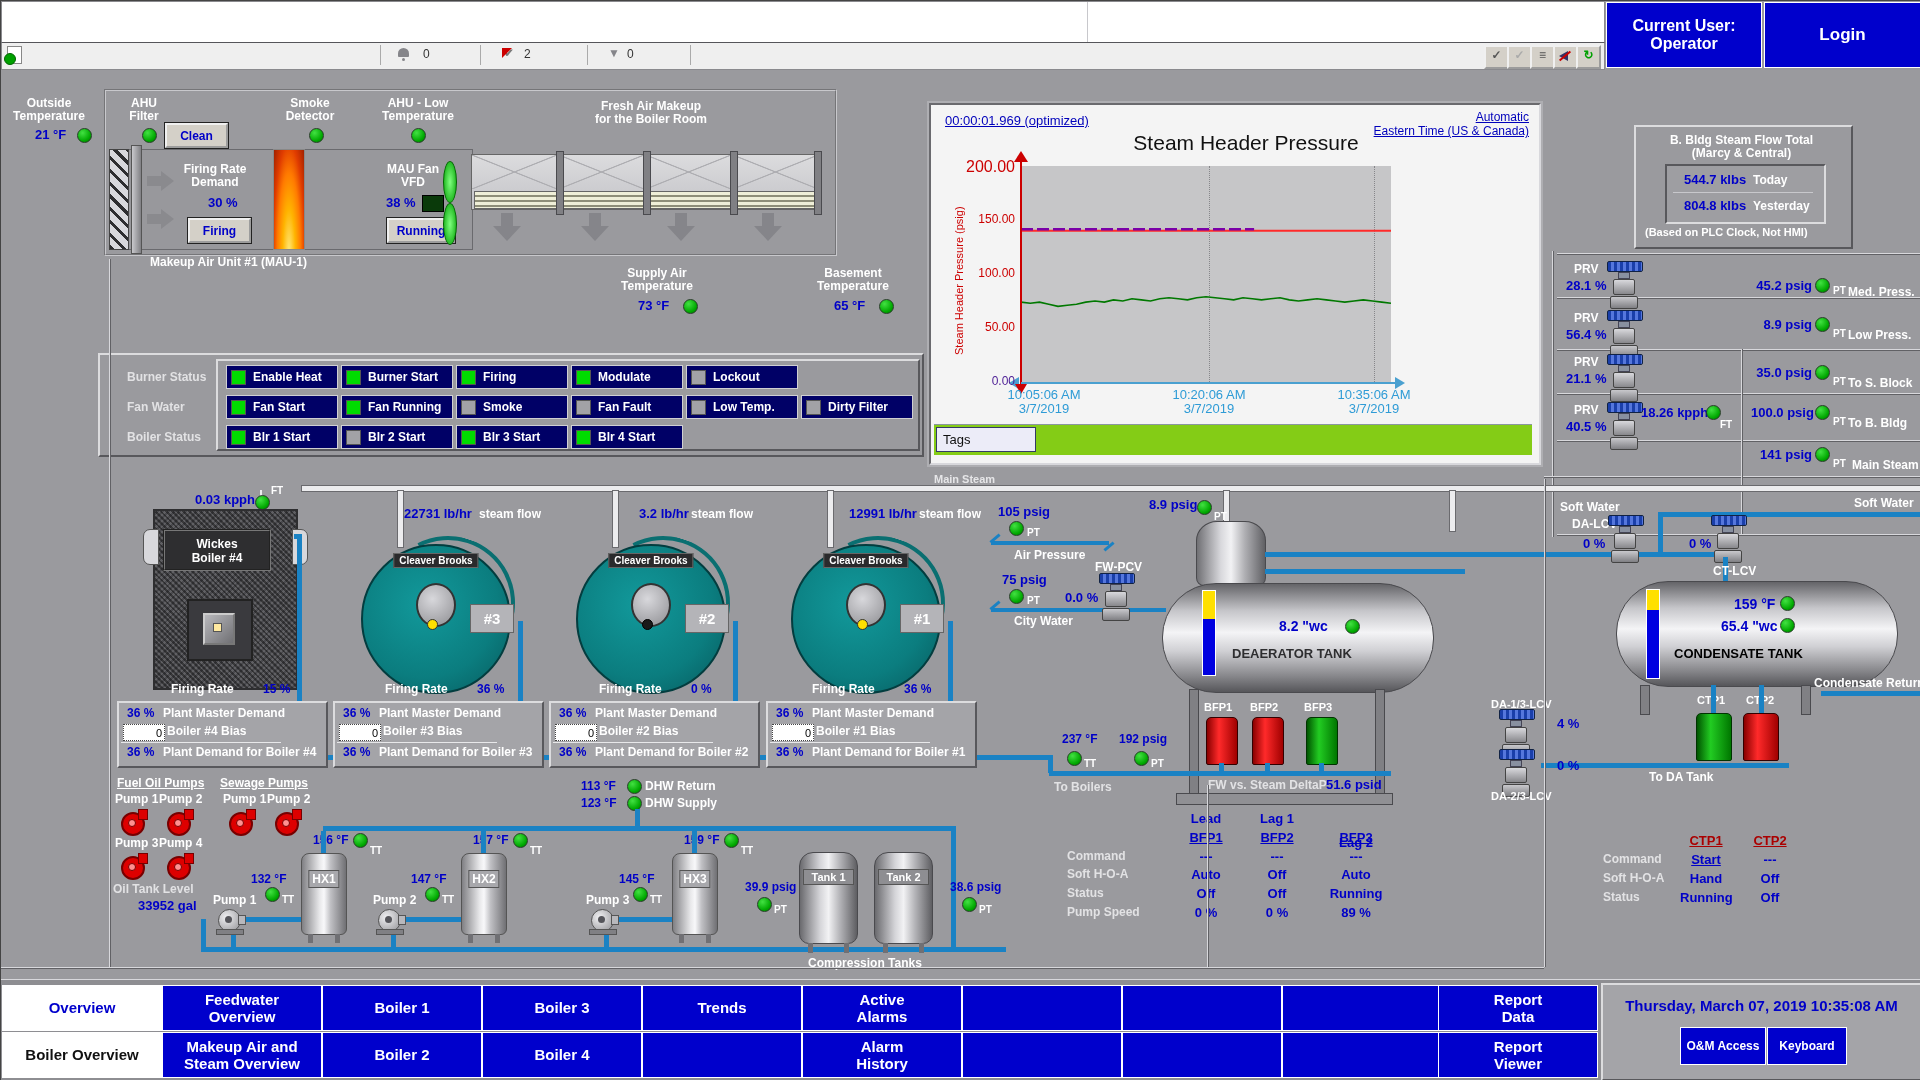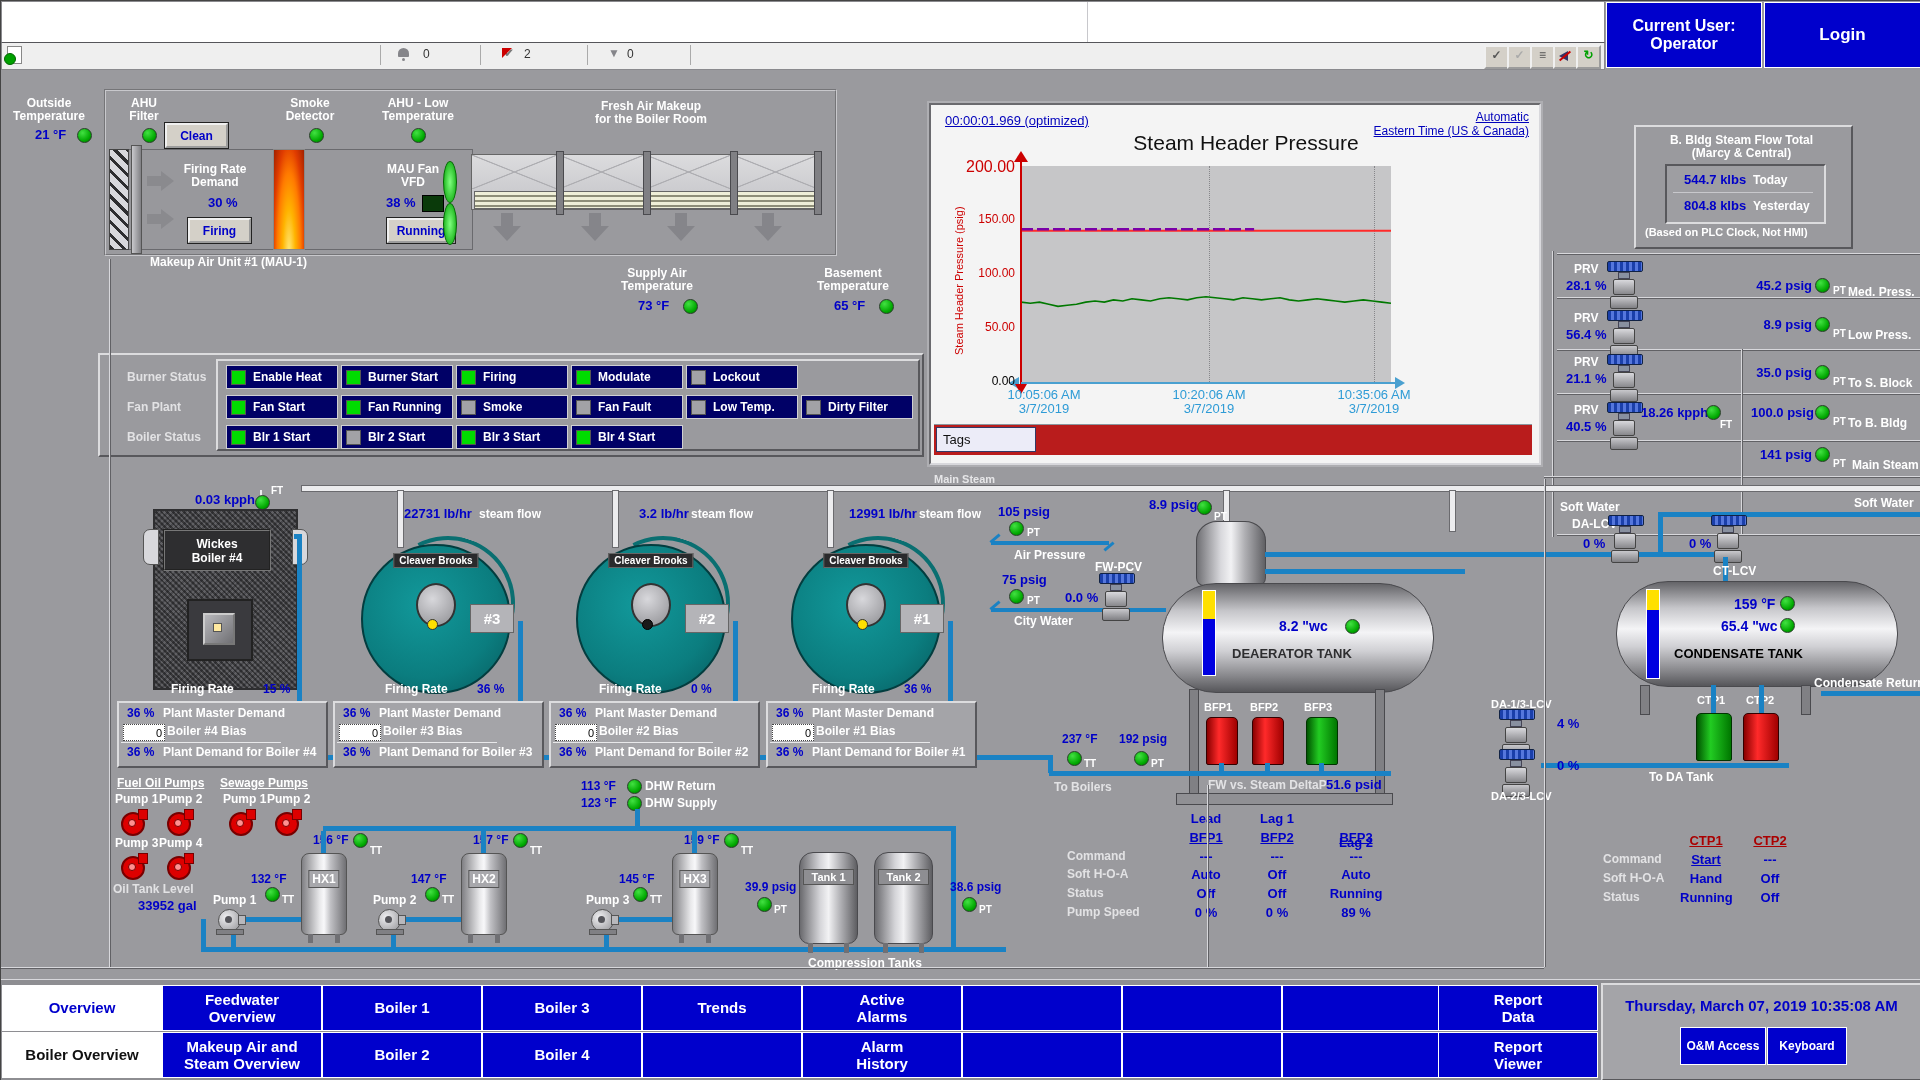--- a/index.html
+++ b/index.html
@@ -320,7 +320,7 @@
   <span class="t" style="left:950px;top:212px;width:64px;text-align:right;color:#cc0000;font-size:12px;">150.00</span>
   <span class="t" style="left:950px;top:266px;width:64px;text-align:right;color:#cc0000;font-size:12px;">100.00</span>
   <span class="t" style="left:950px;top:320px;width:64px;text-align:right;color:#cc0000;font-size:12px;">50.00</span>
-  <span class="t" style="left:950px;top:374px;width:64px;text-align:right;color:#000000;font-size:12px;">0.00</span>
+  <span class="t" style="left:950px;top:374px;width:64px;text-align:right;color:#4c1d95;font-size:12px;">0.00</span>
   <div class="abs" style="left:952px;top:190px;height:180px;writing-mode:vertical-rl;transform:rotate(180deg);color:#cc0000;font-size:11px;text-align:center;">Steam Header Pressure (psig)</div>
 
   <div class="t c" style="left:983px;top:387px;width:120px;color:#2e9bd6;font-size:13px;">

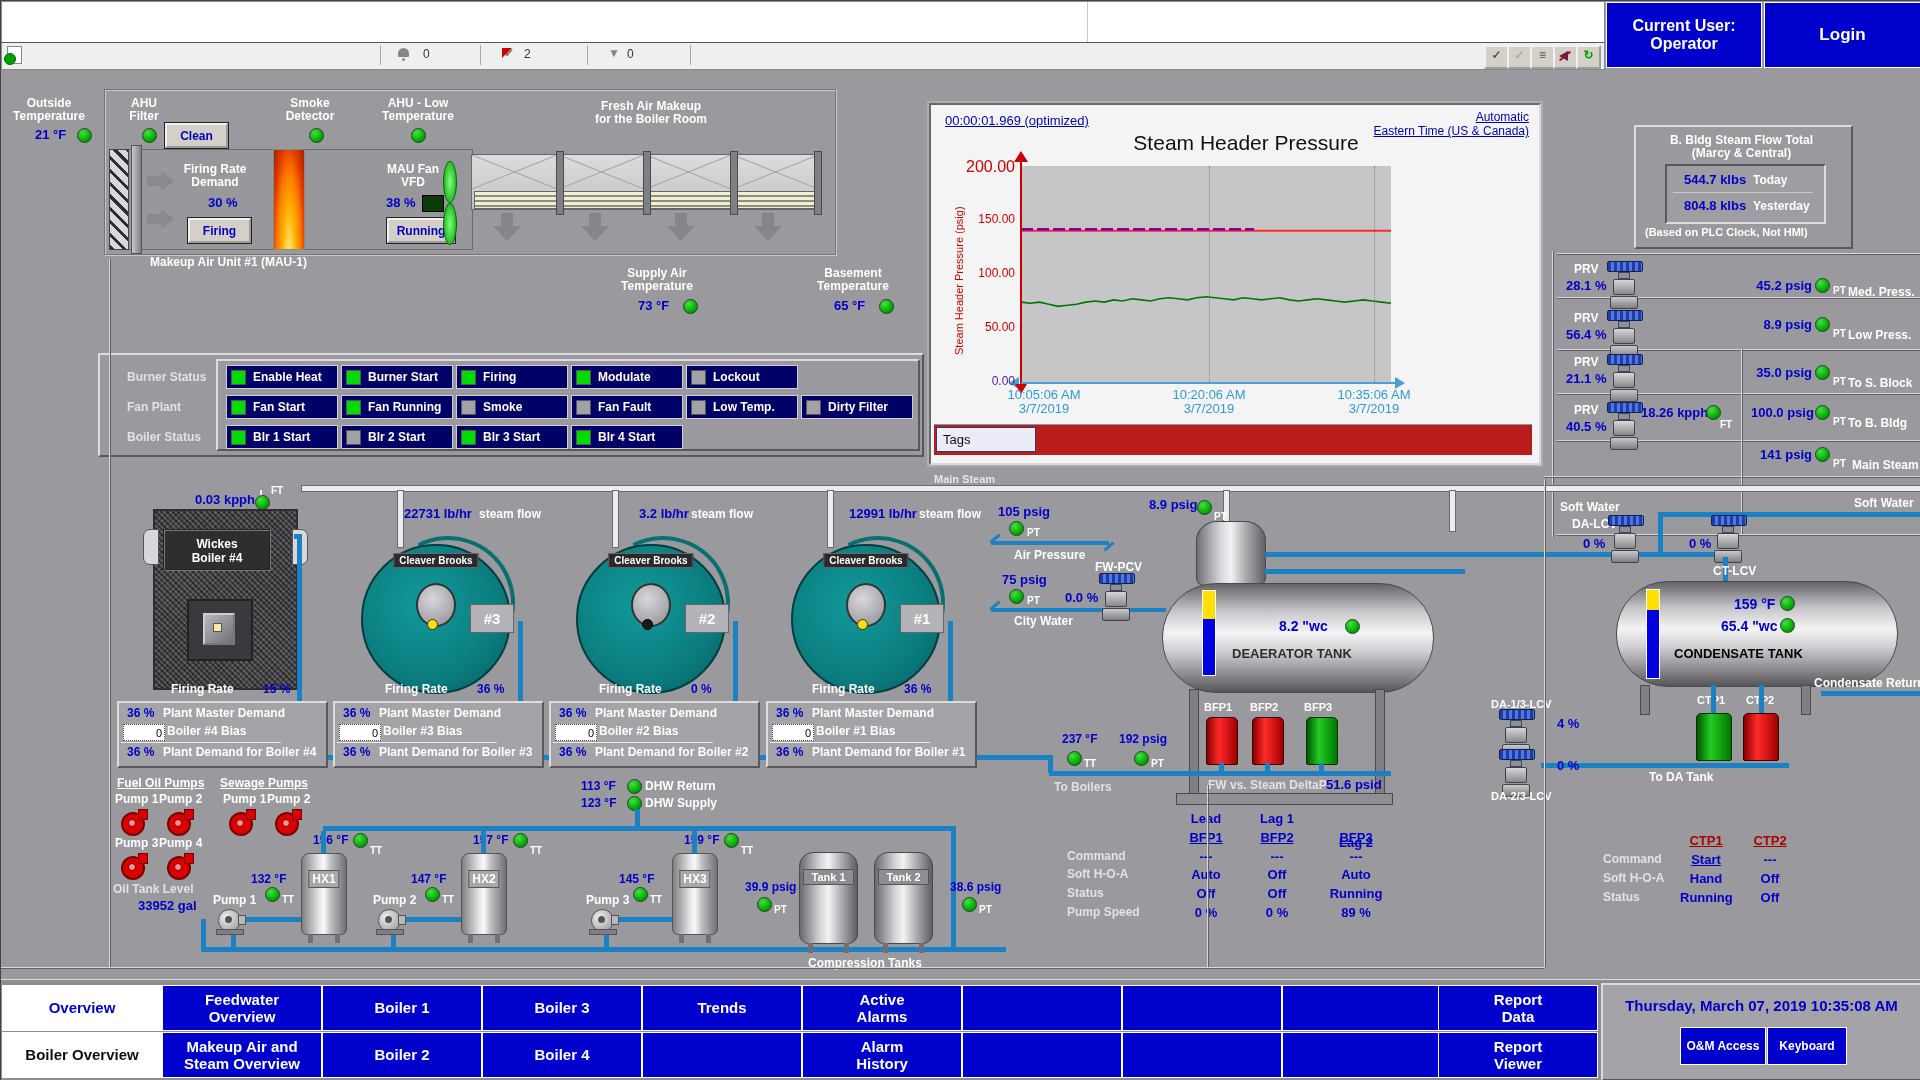--- a/index.html
+++ b/index.html
@@ -228,7 +228,7 @@
   <div class="abs raised" style="left:97px;top:352px;width:822px;height:100px;background:#9a9a9e;"></div>
   <div class="abs raised" style="left:215px;top:358px;width:700px;height:88px;background:#9a9a9e;"></div>
   <span class="t g" style="left:126px;top:370px;">Burner Status</span>
-  <span class="t g" style="left:126px;top:400px;">Fan Plant</span>
+  <span class="t g" style="left:126px;top:400px;">Fan Water</span>
   <span class="t g" style="left:126px;top:430px;">Boiler Status</span>
 
   <div class="stbox" style="left:225px;top:364px;">

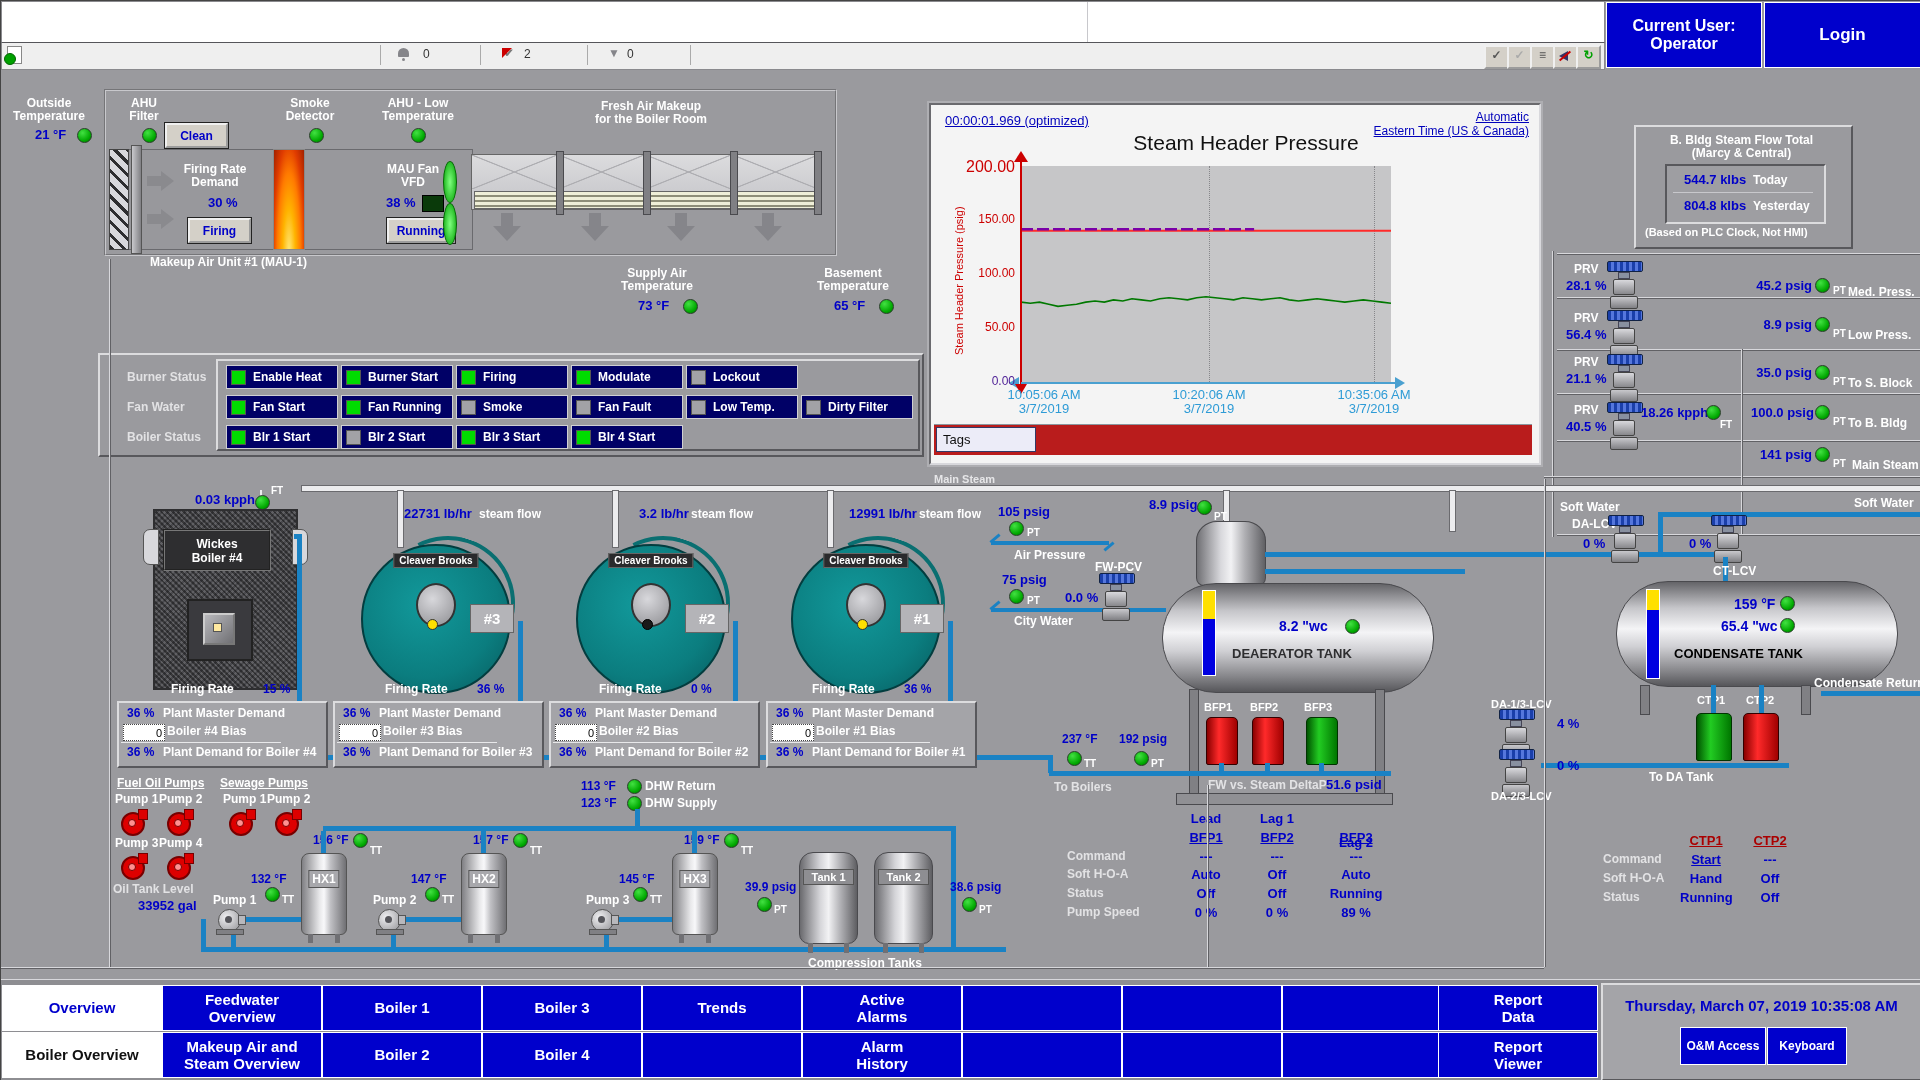--- a/index.html
+++ b/index.html
@@ -333,7 +333,7 @@
     <span>10:35:06 AM</span><br><span>3/7/2019</span>
   </div>
 
-  <div class="abs" style="left:933px;top:423px;width:598px;height:30px;background:#b91c1c;border-top:1px solid #8a969e;">
+  <div class="abs" style="left:933px;top:423px;width:598px;height:30px;background:#84cc16;border-top:1px solid #8a969e;">
     <div class="abs" style="left:2px;top:2px;width:100px;height:25px;background:#ecECF8;background:#ececf8;border:1px solid #333a66;color:#111;font-size:13px;padding-left:6px;box-sizing:border-box;display:flex;align-items:center;">
         <span>Tags</span>
       </div>

